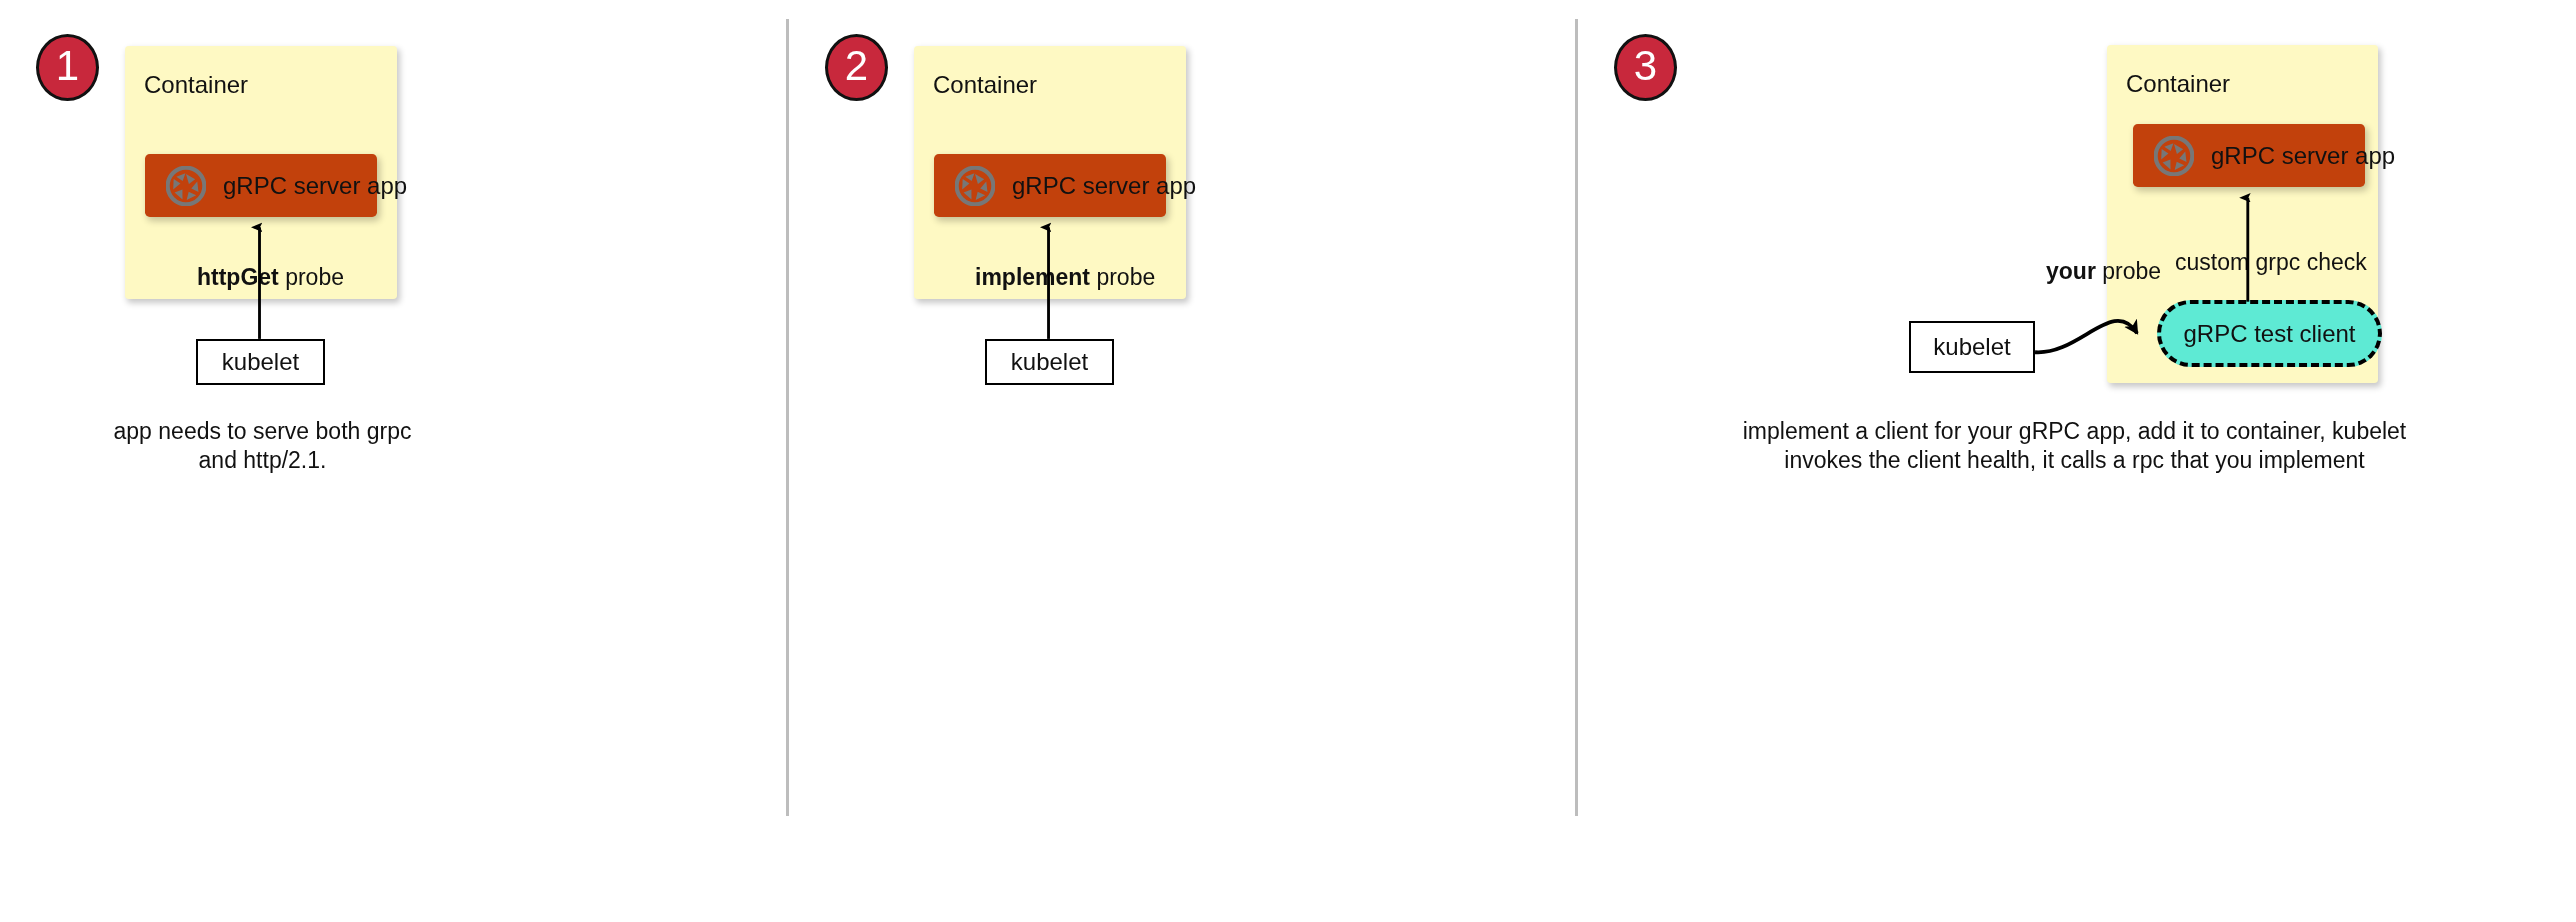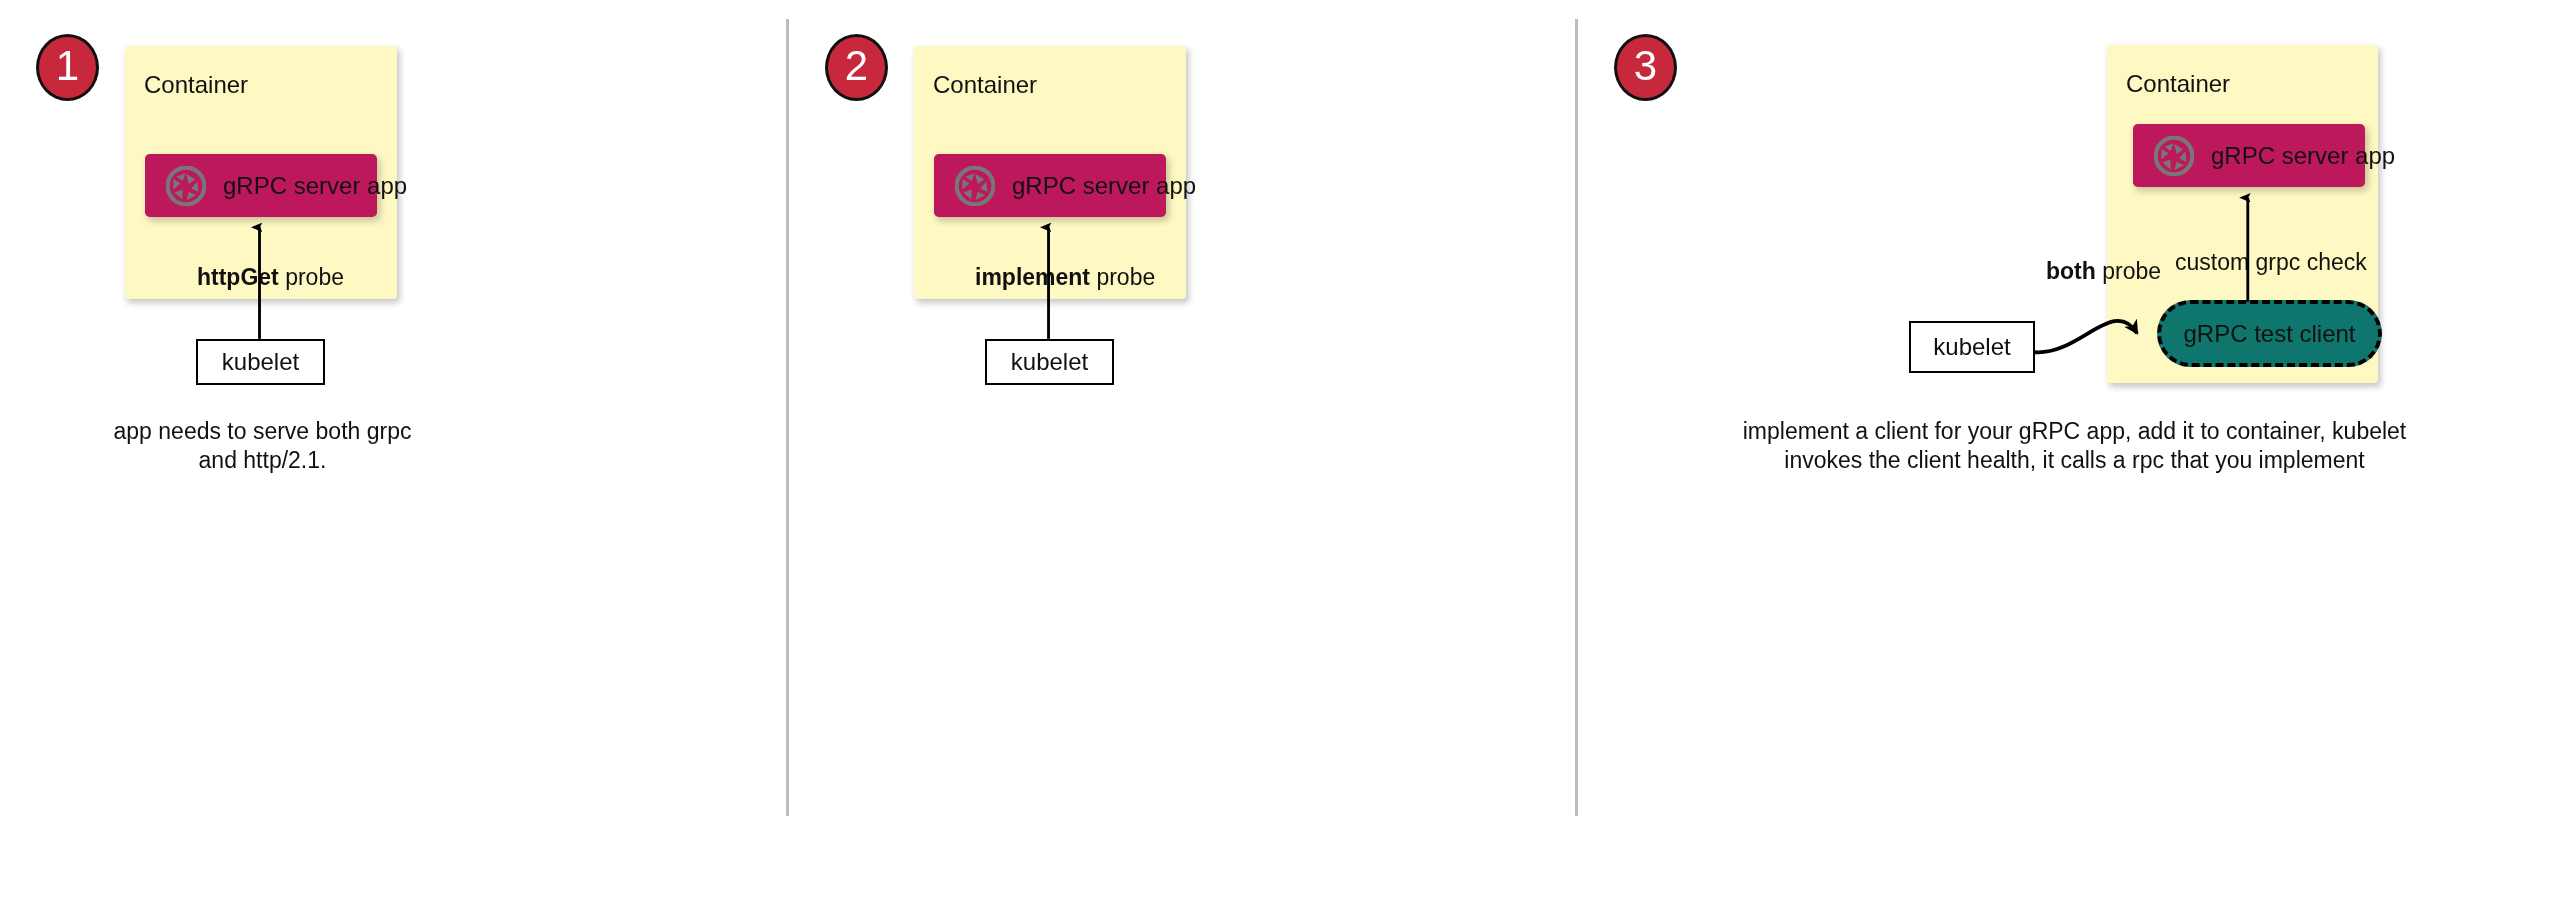--- a/index.html
+++ b/index.html
@@ -63,7 +63,7 @@
   
   .app-card{
     position:absolute;
-    background:#be185d;
+    background:#c2410c;
     border-radius:4.8px;
     box-shadow:2.9px 3.8px 7.6px rgba(0,0,0,0.22);
     display:flex;align-items:center;

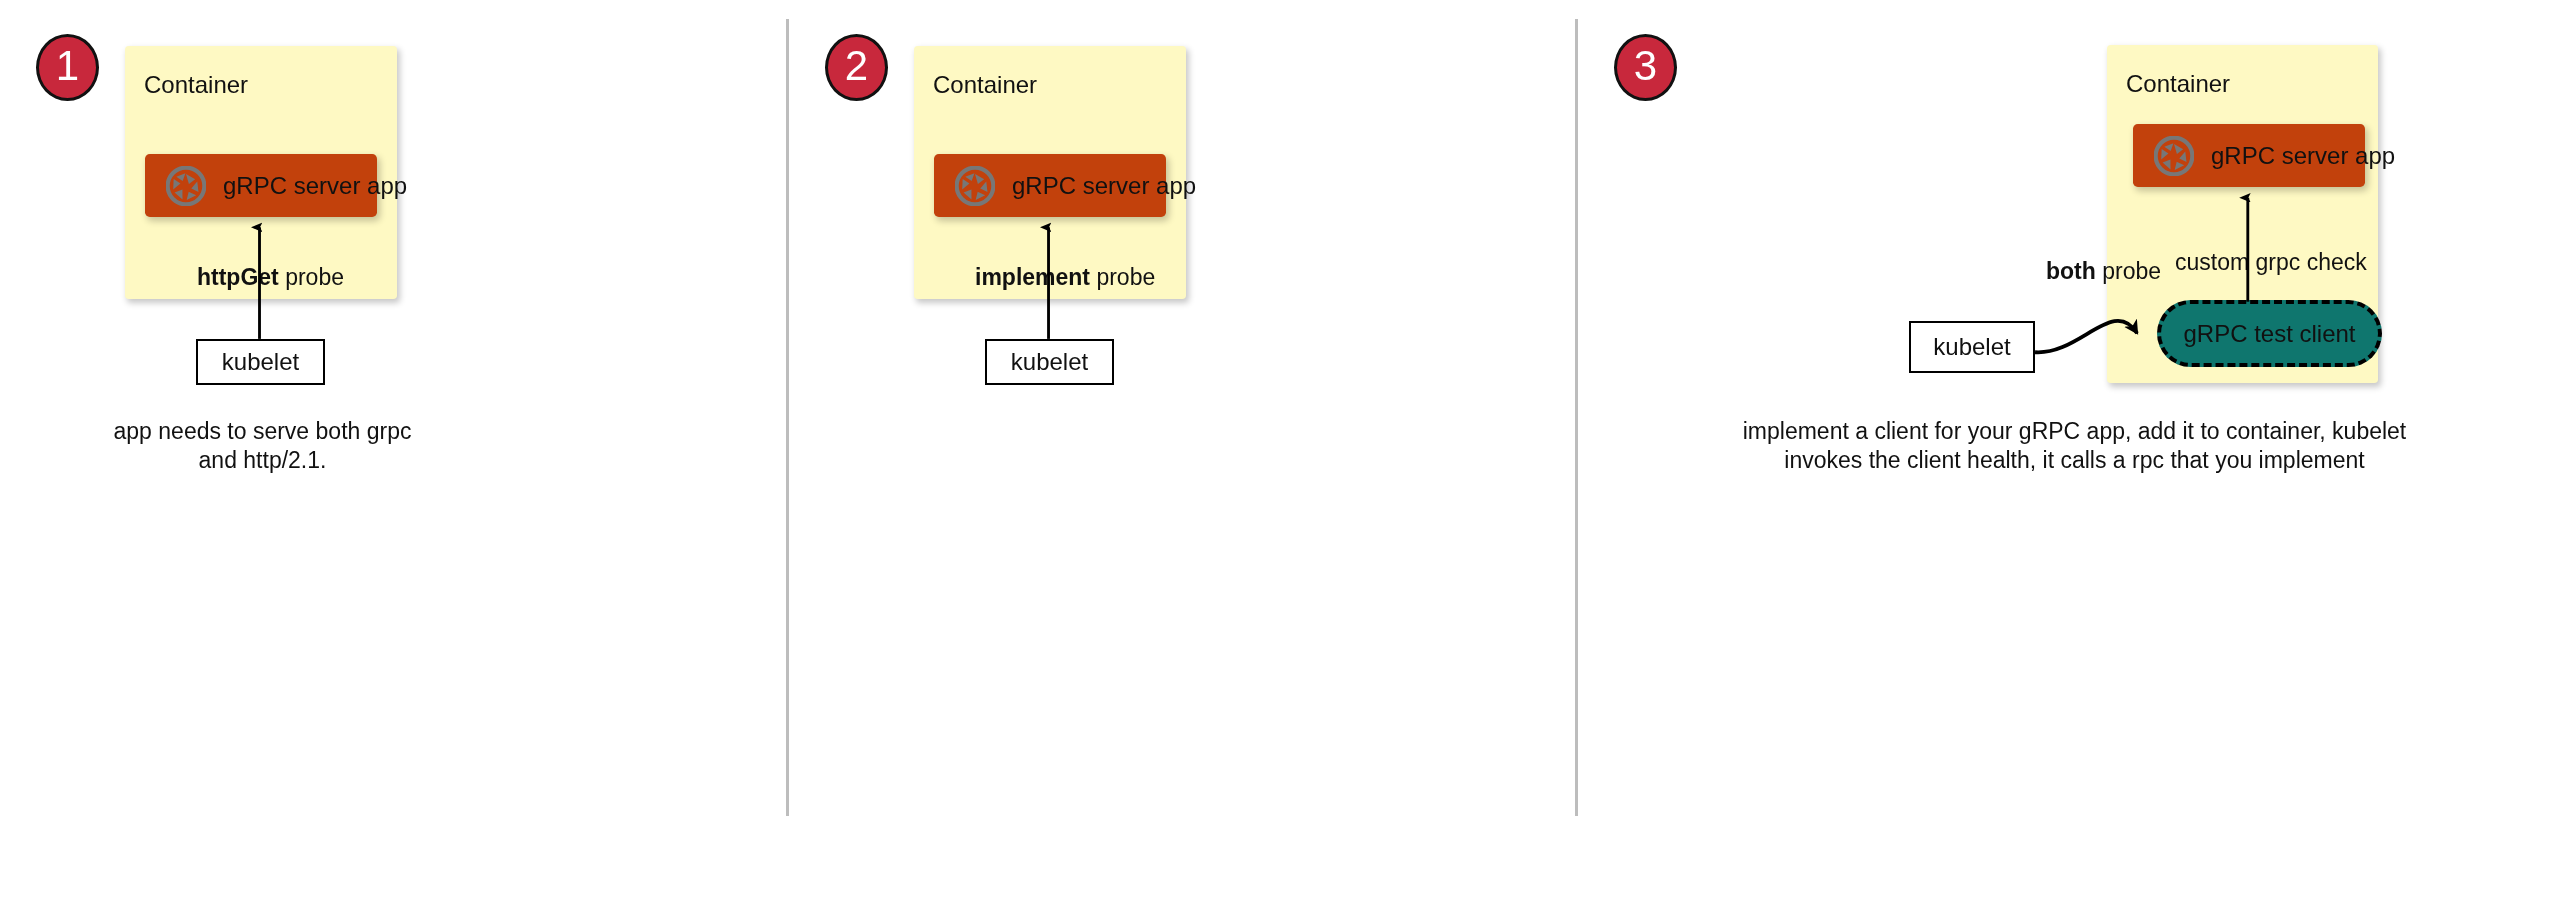--- a/index.html
+++ b/index.html
@@ -236,7 +236,7 @@
     </div>
 
     <div class="edge-label" style="left:468px;top:258px;">
-      <b>both</b><span> probe</span>
+      <b>your</b><span> probe</span>
     </div>
 
     <div class="edge-label" style="left:597px;top:249px;">custom grpc check</div>

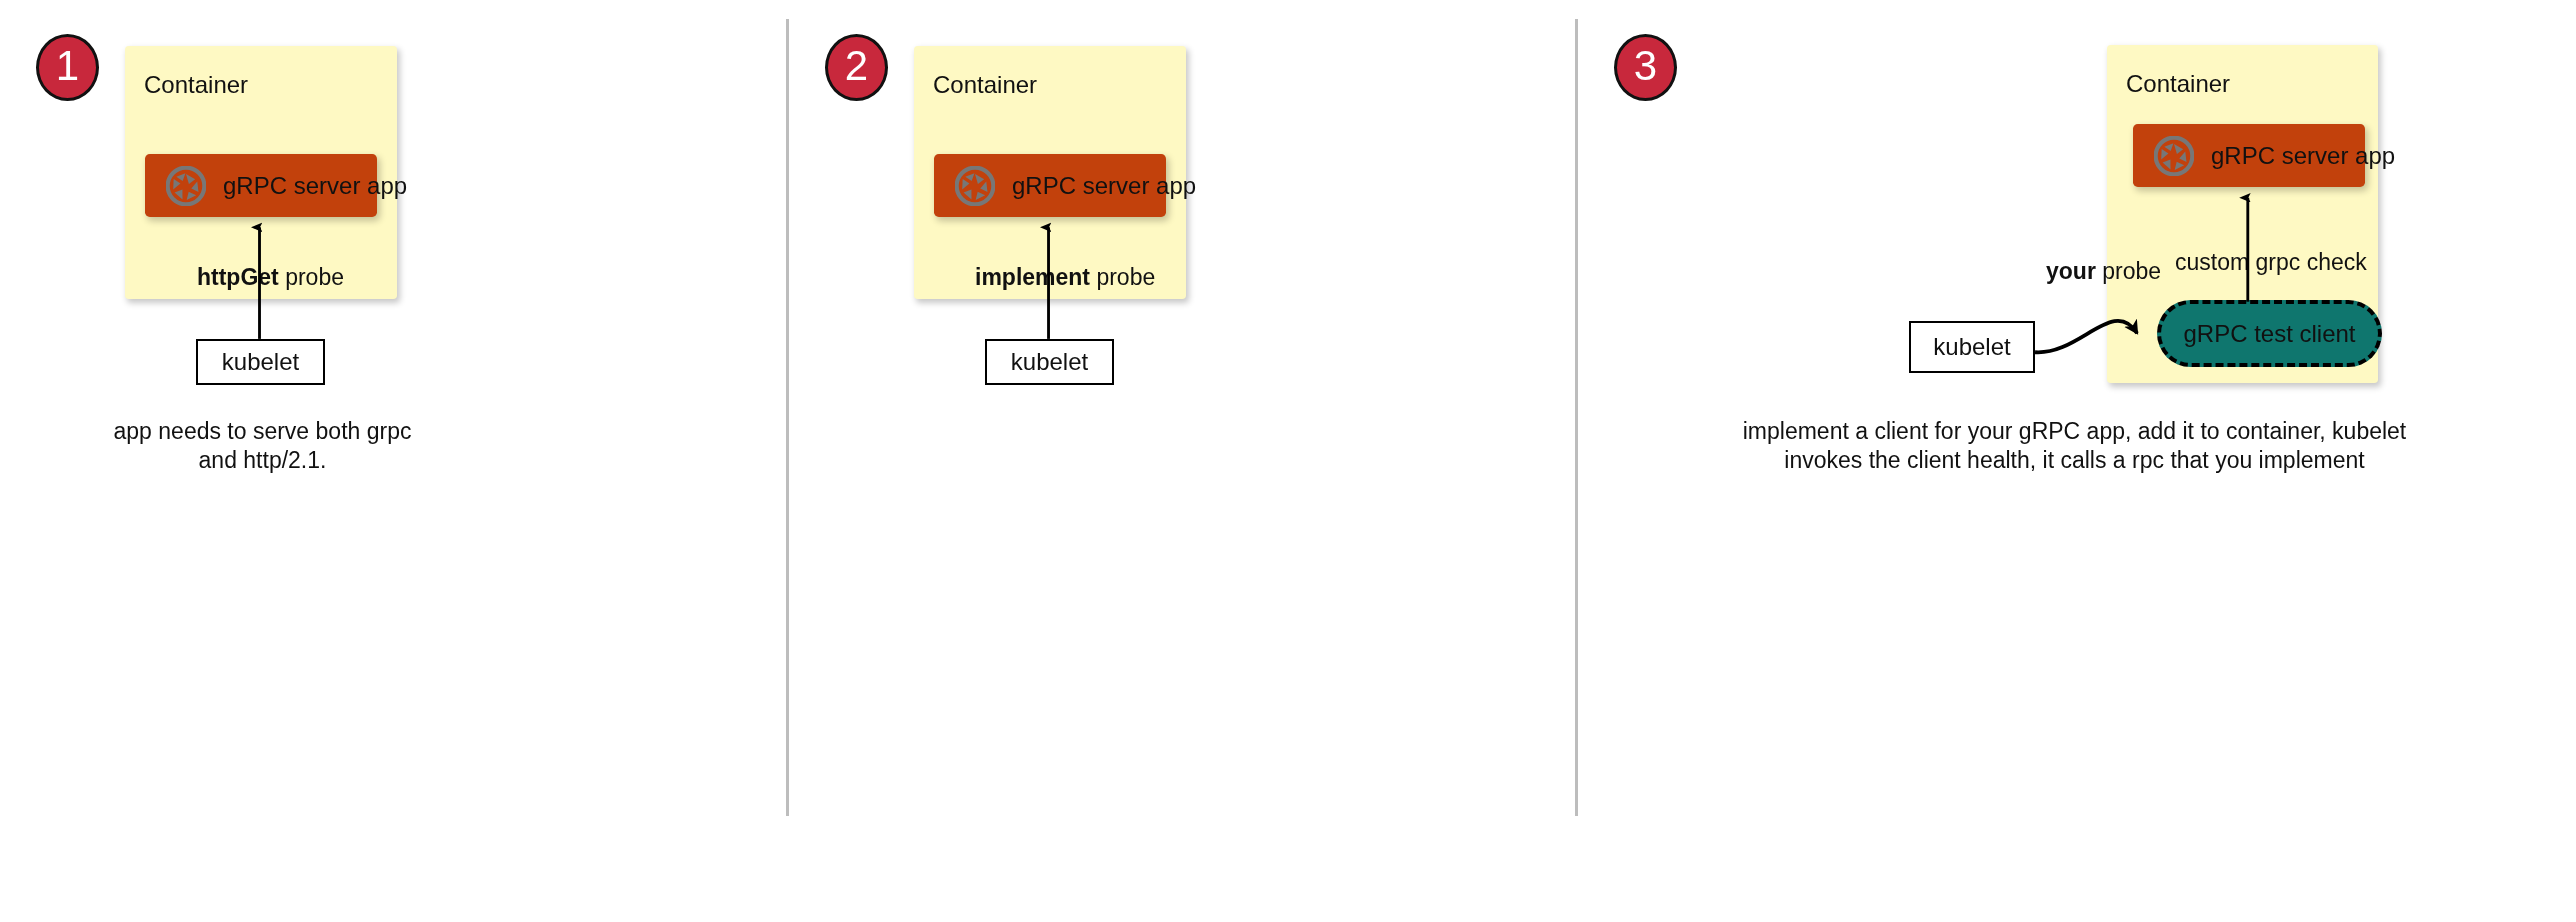--- a/index.html
+++ b/index.html
@@ -92,7 +92,7 @@
   
   .client-box{
     position:absolute;
-    background:#0f766e;
+    background:#5eead4;
     border:4.8px dashed #000000;
     border-radius:40px;
     box-sizing:border-box;

